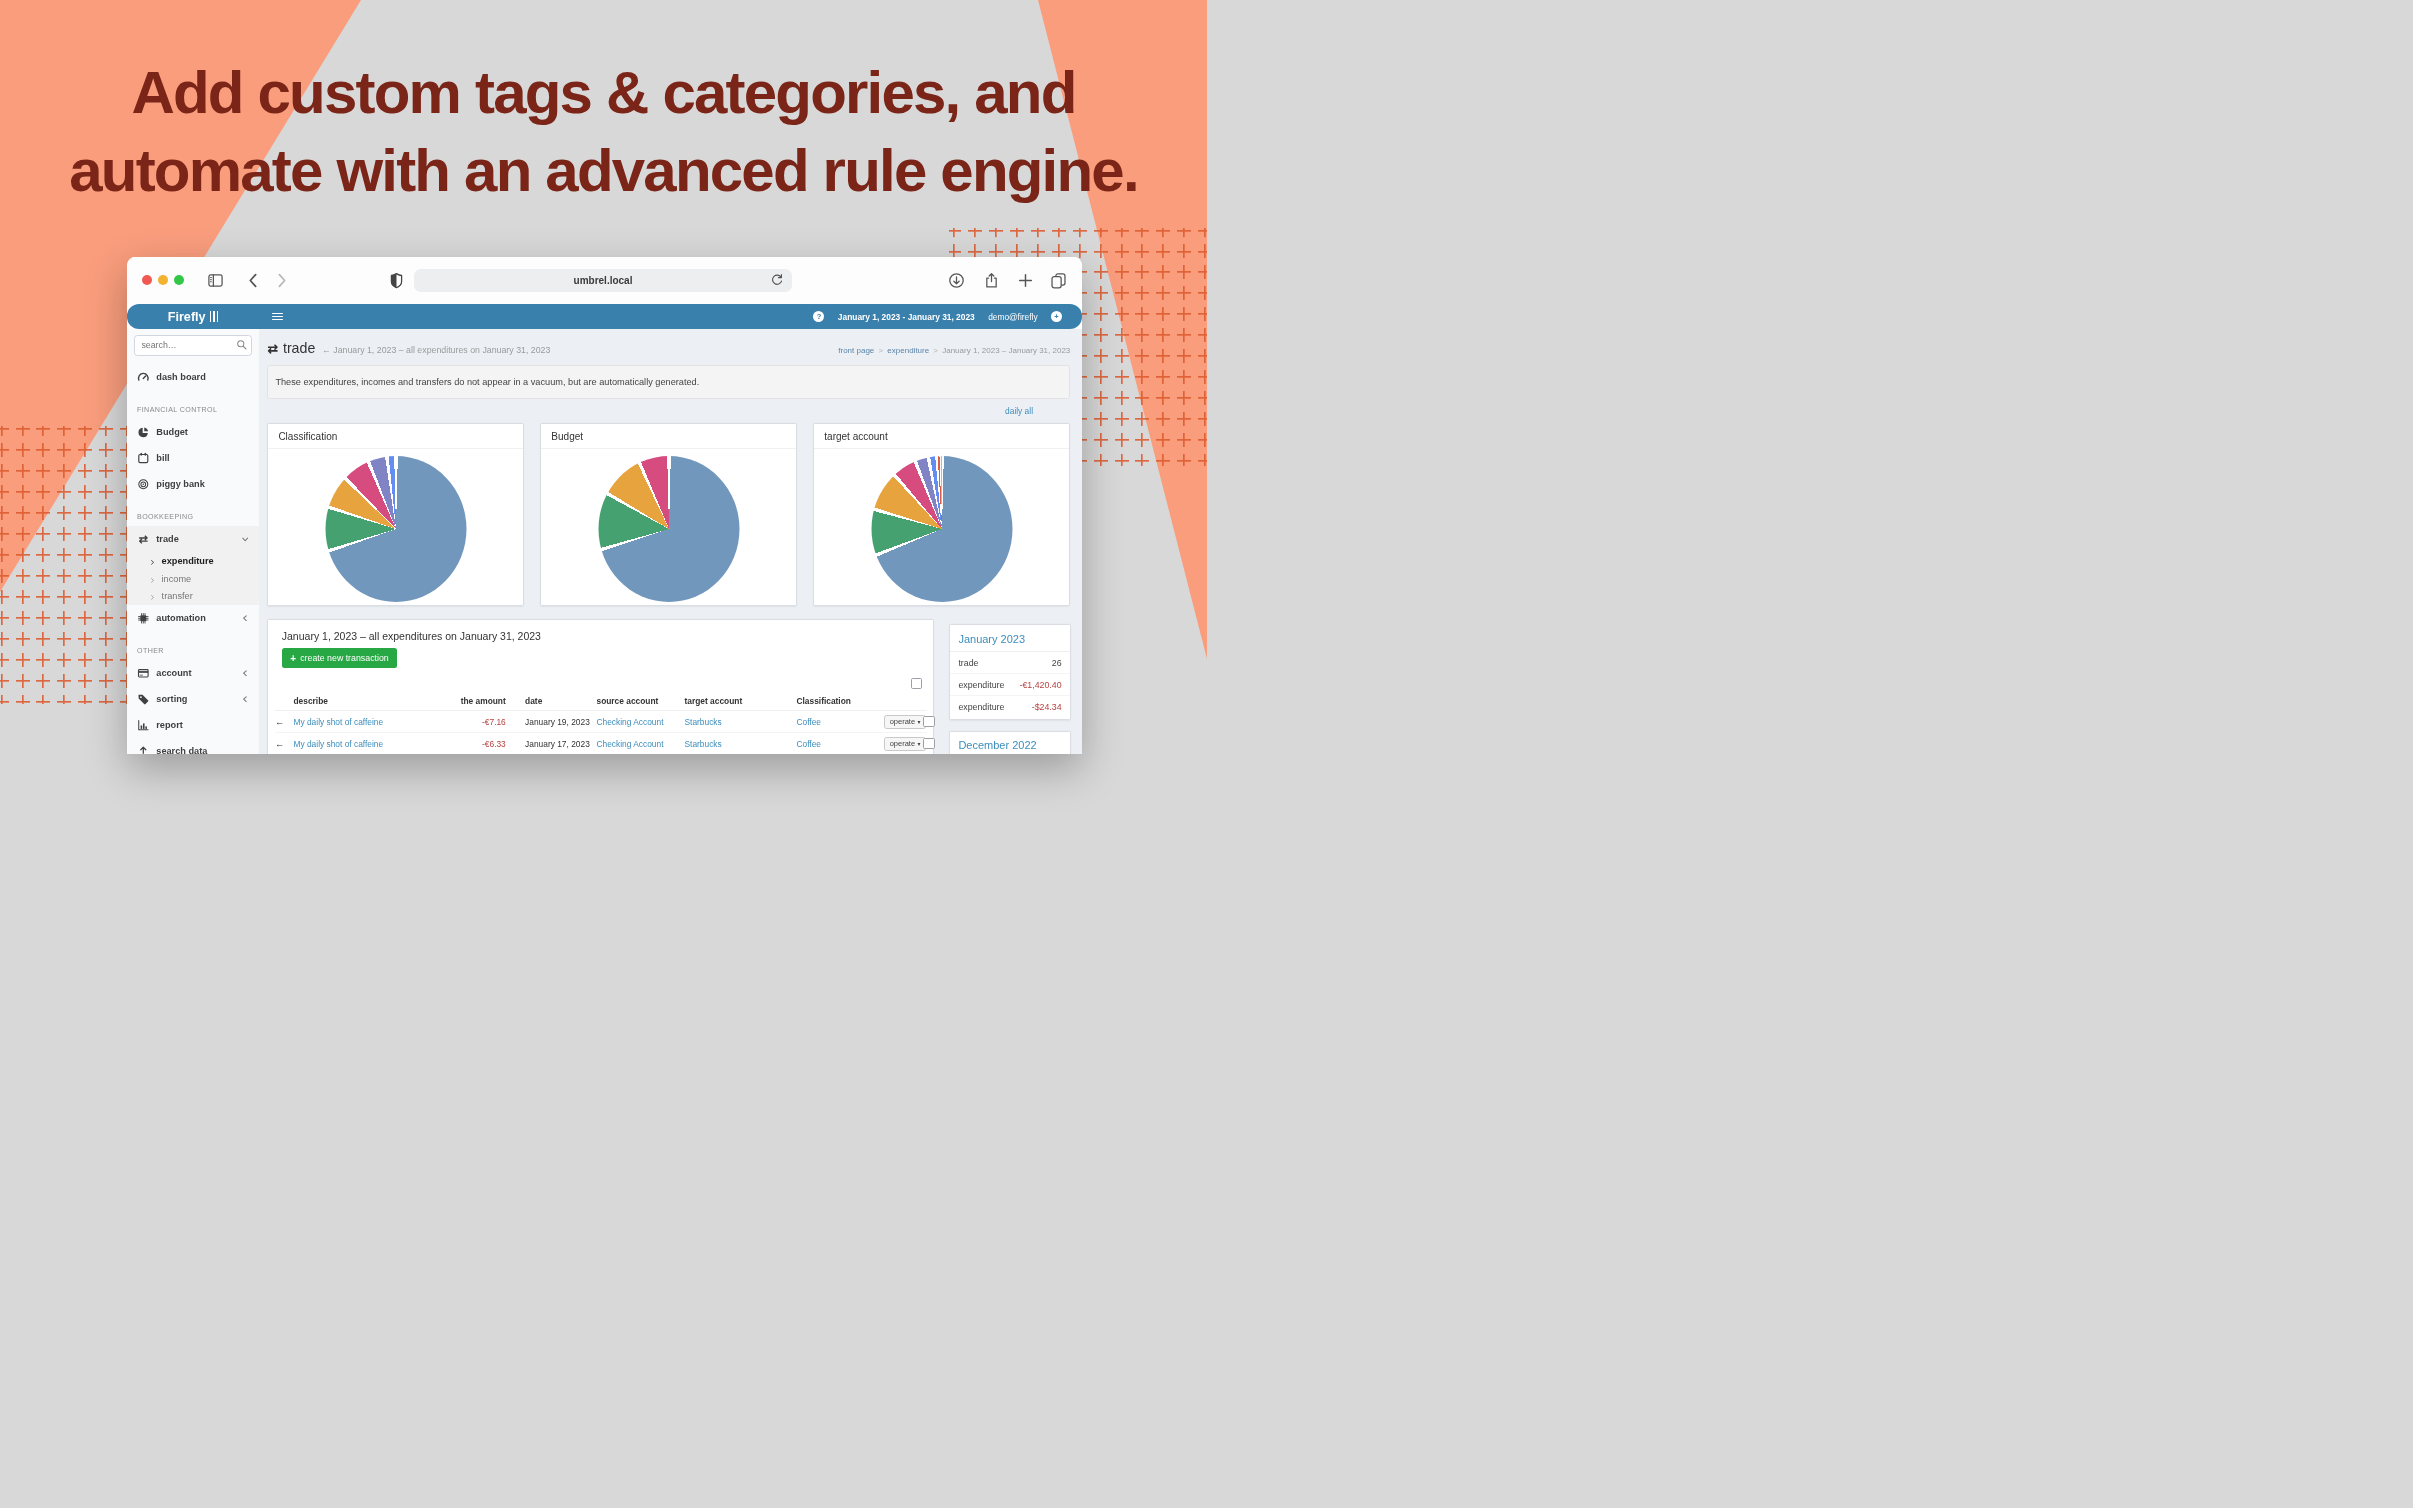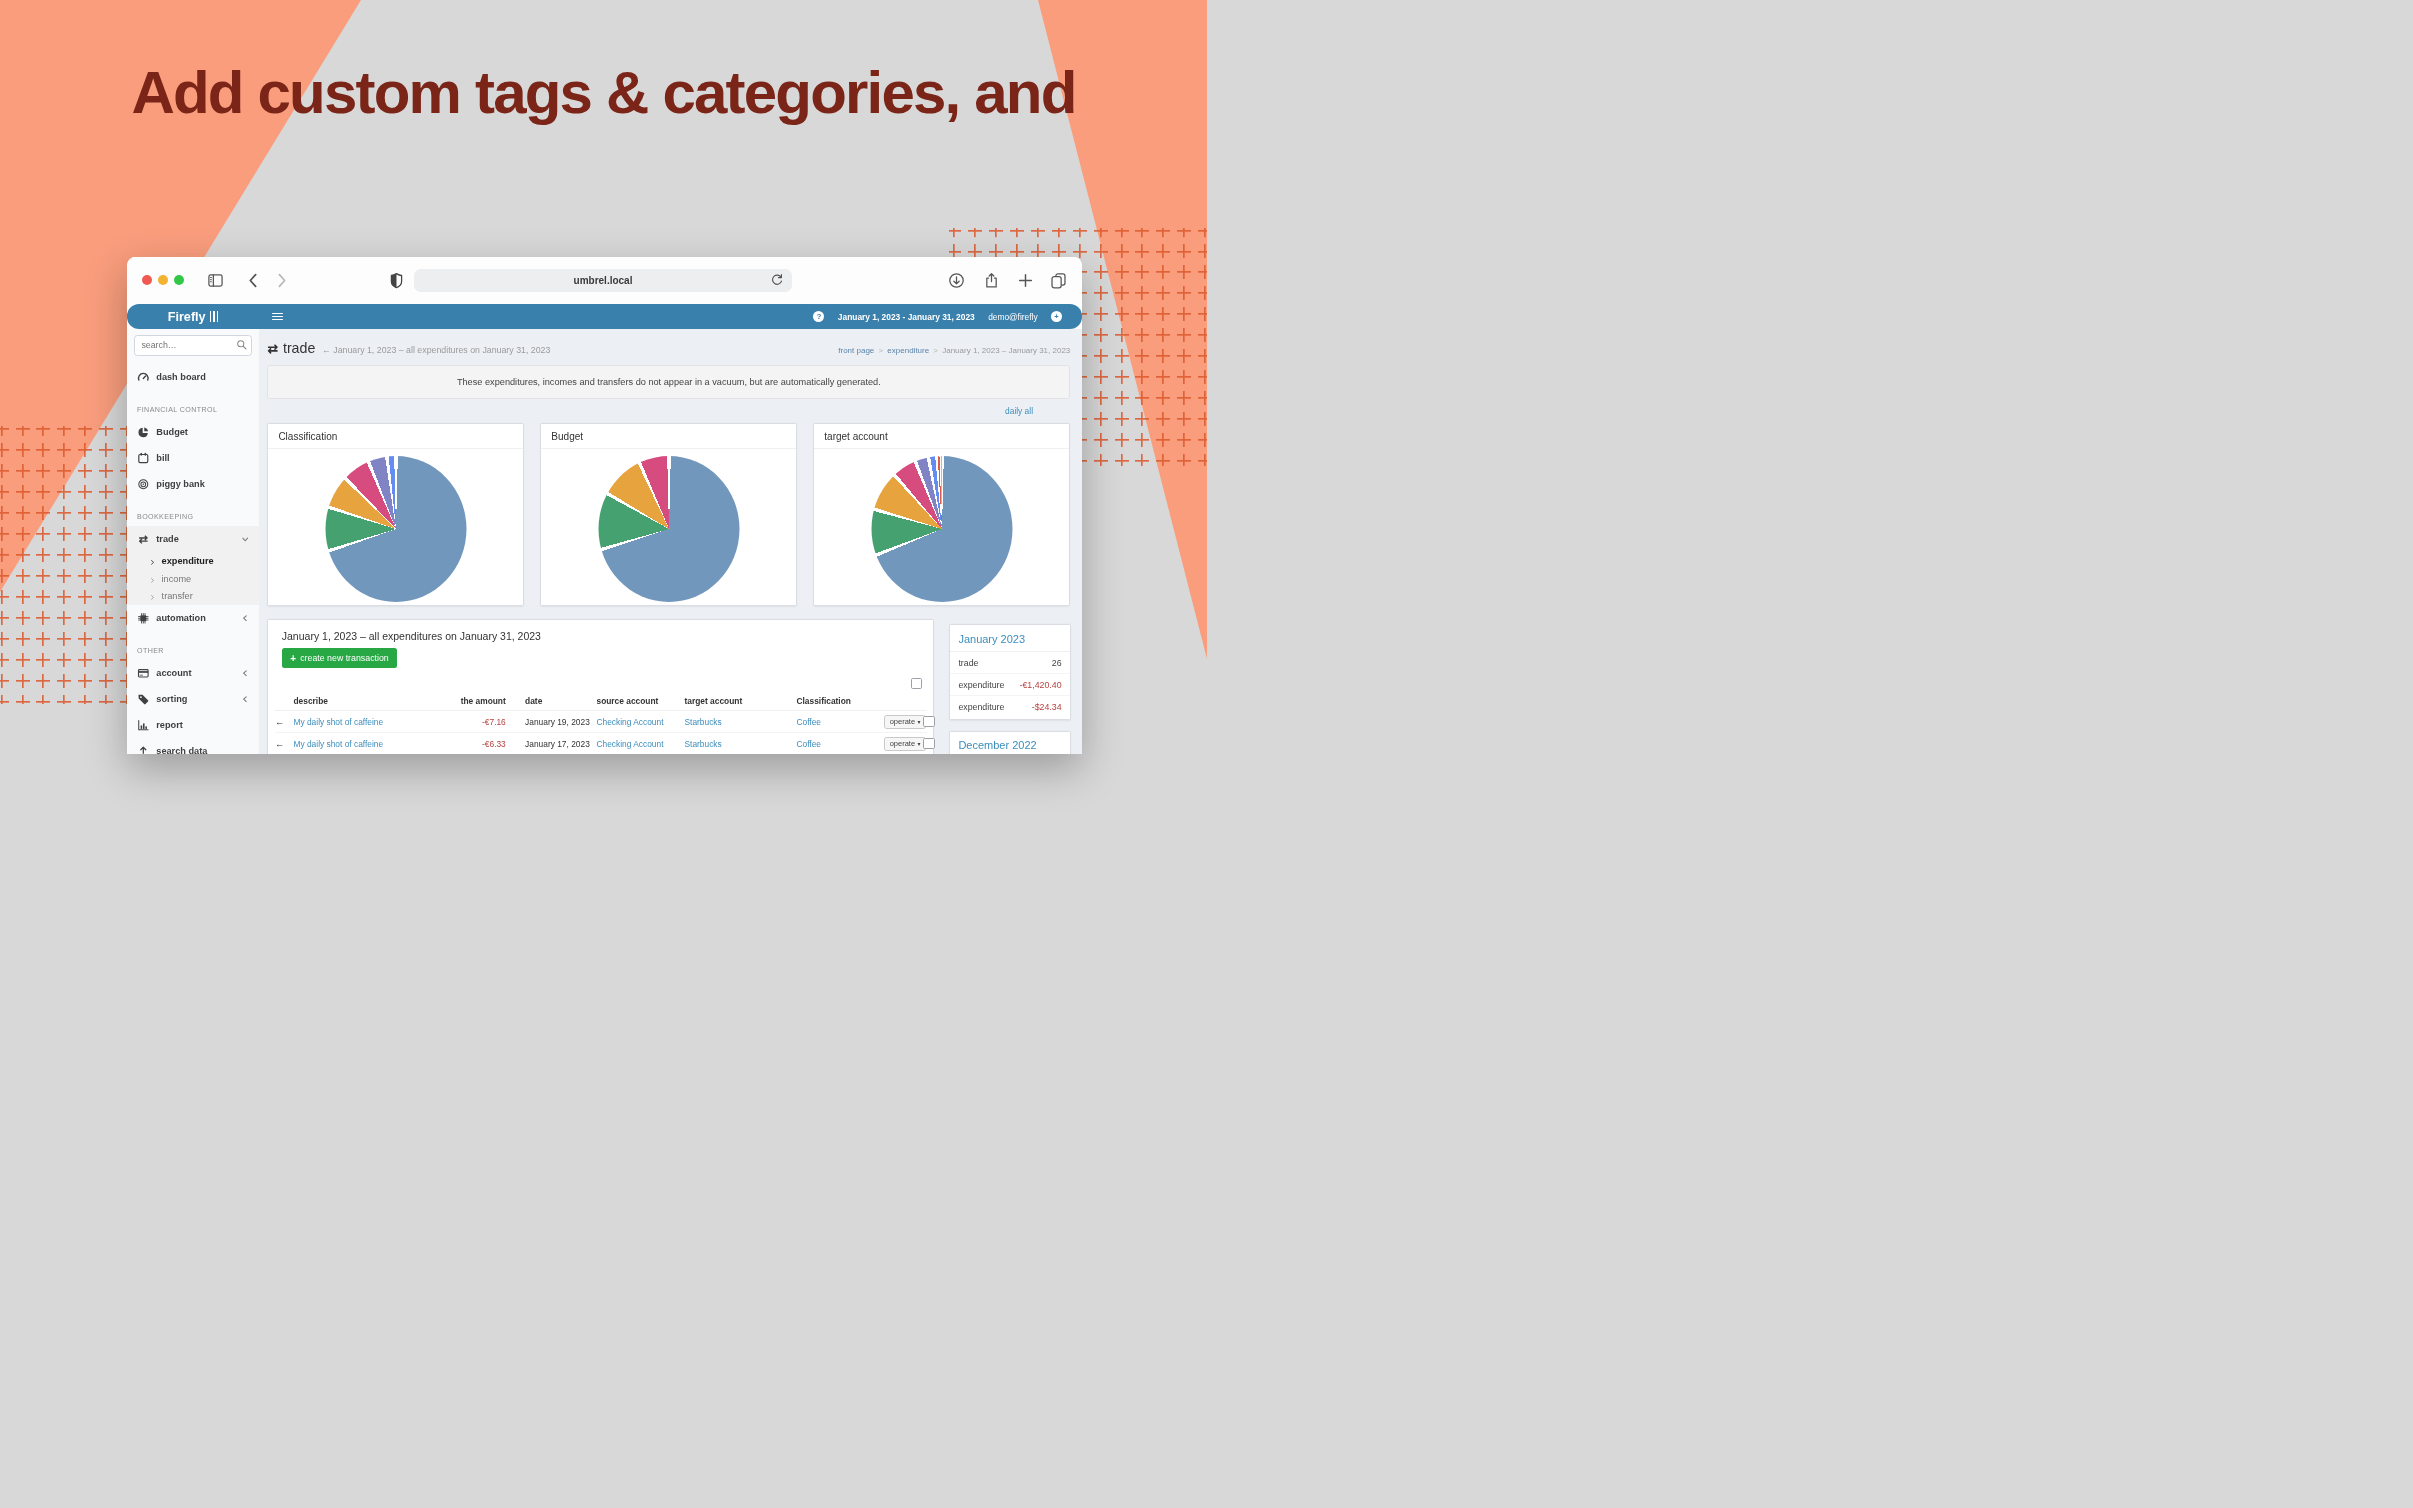--- a/index.html
+++ b/index.html
@@ -411,6 +411,7 @@
 
   <h1 class="hero">
     <span>Add custom tags &amp; categories, and</span><br>
+    <span>automate with an advanced rule engine.</span>
   </h1>
 
   <div class="window">

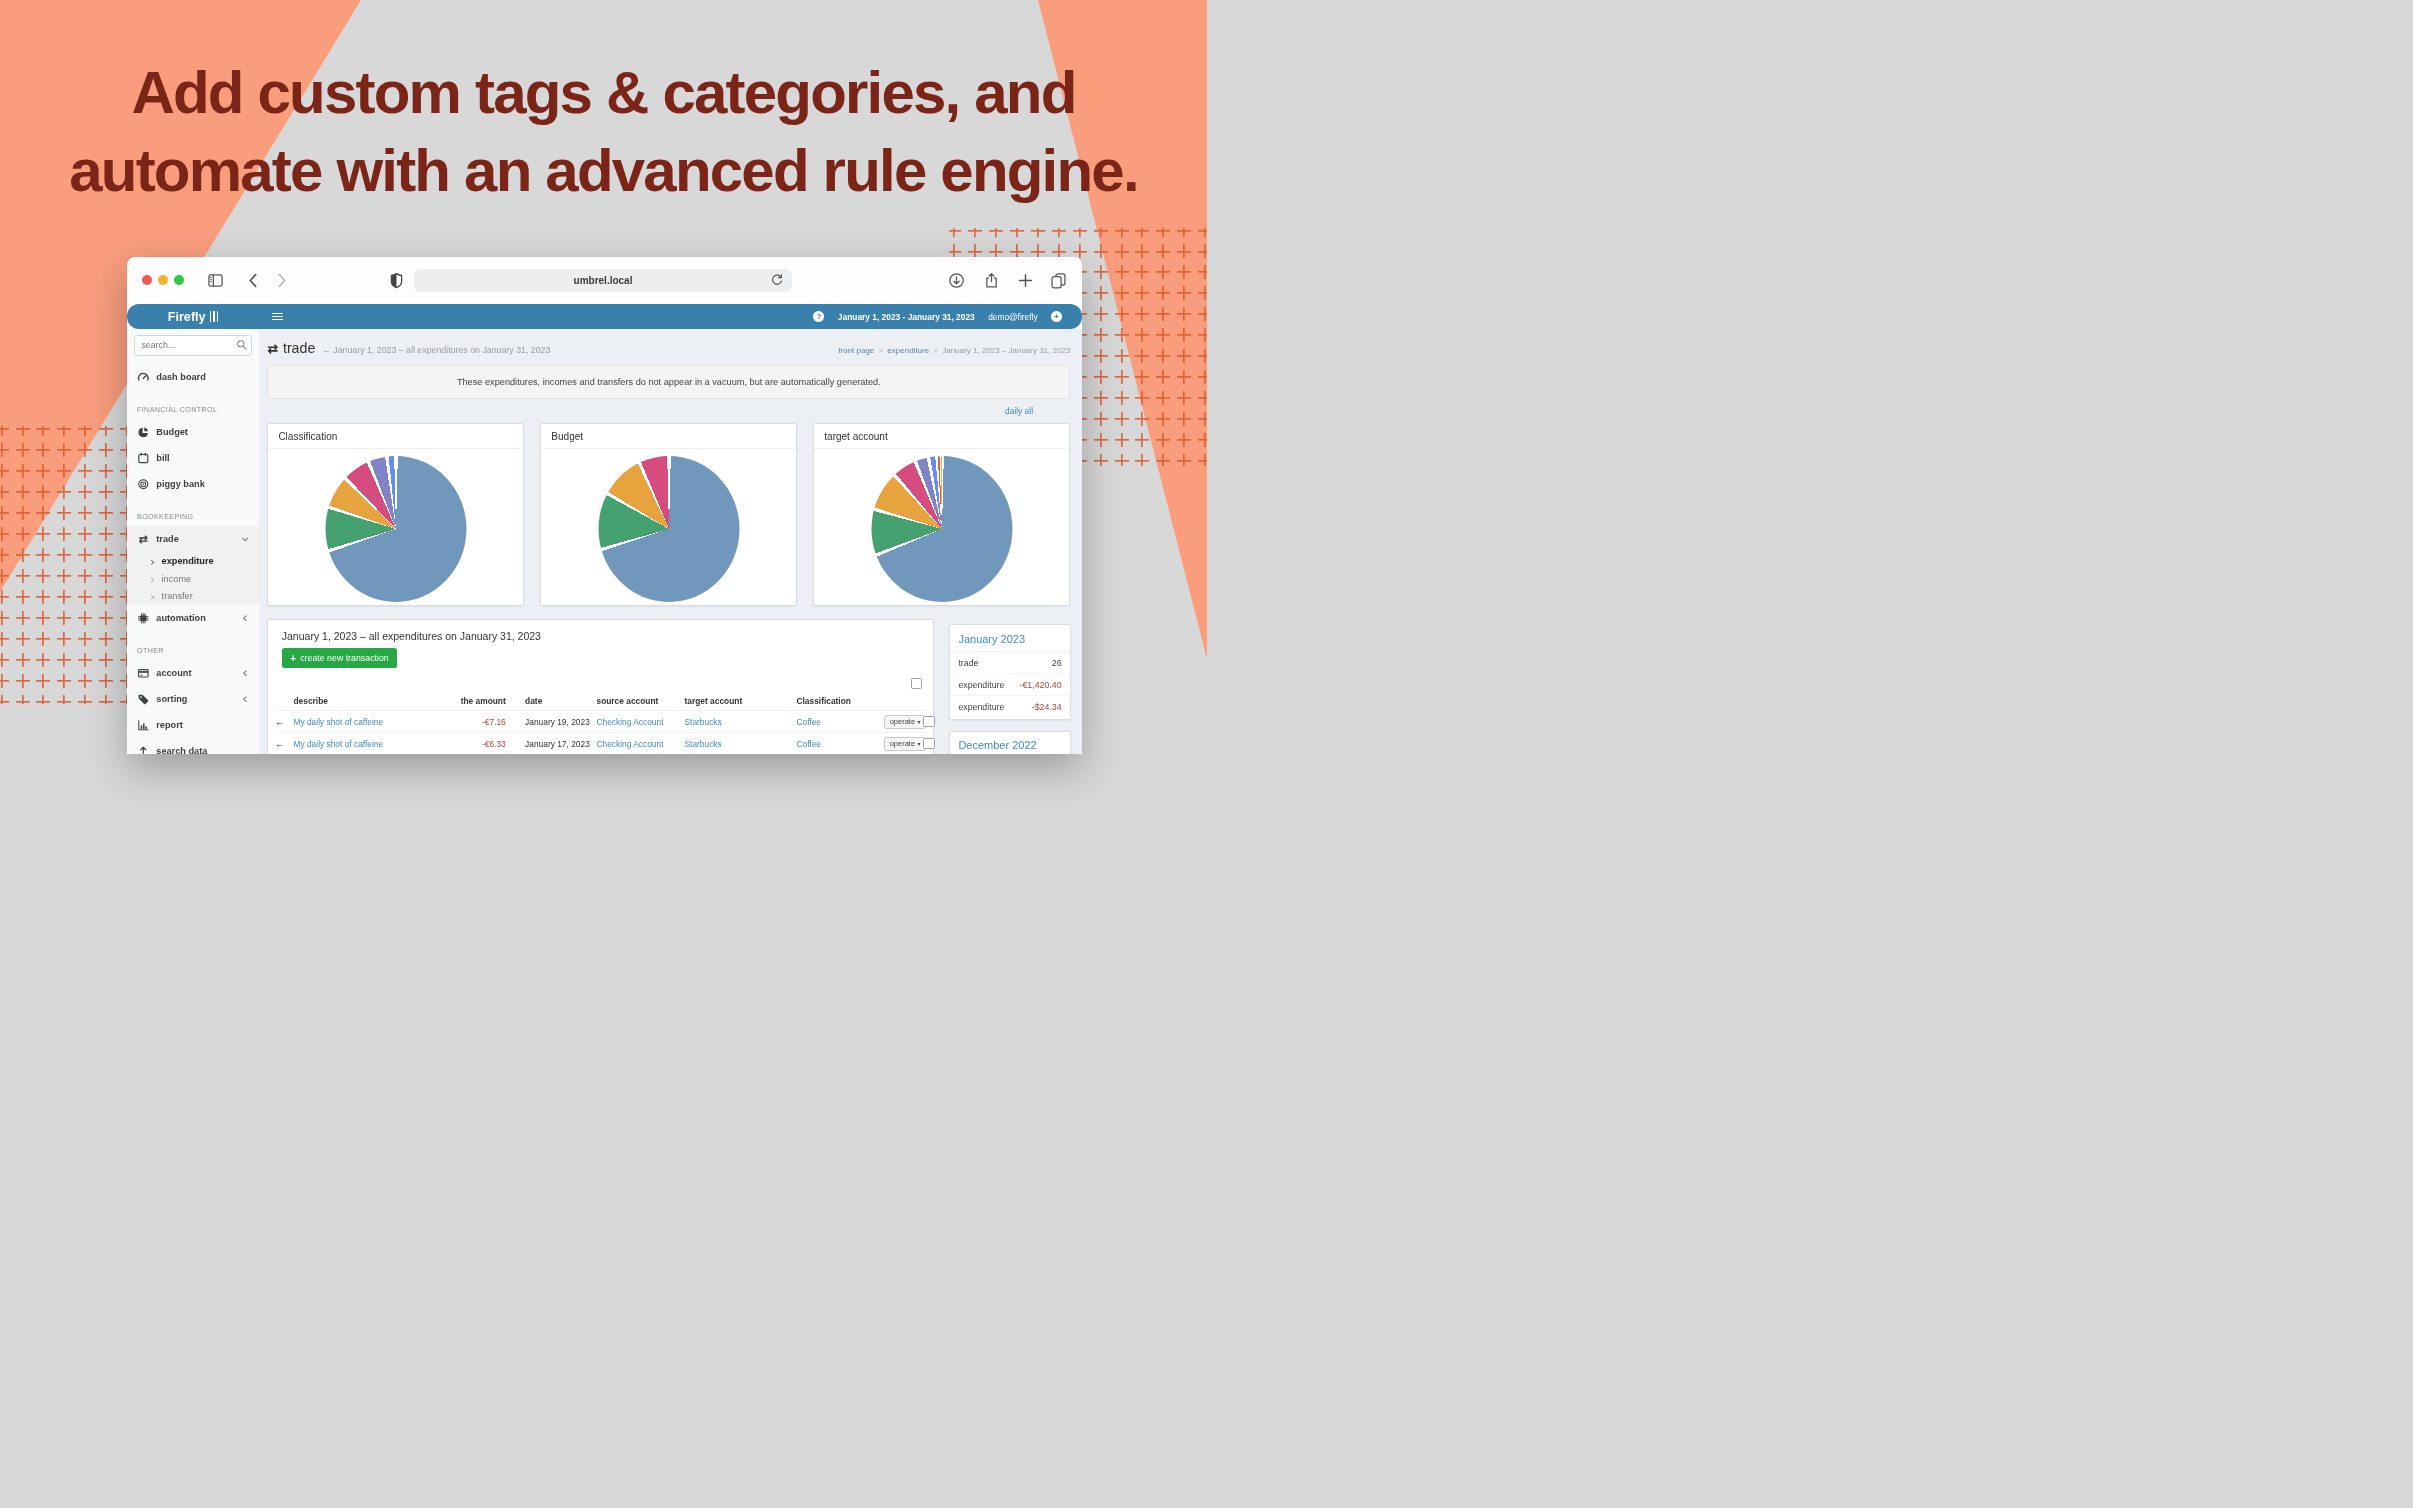--- a/index.html
+++ b/index.html
@@ -73,7 +73,7 @@
   .breadcrumb .bc-link{color:#5b84a8;cursor:pointer;}
   .breadcrumb .sep{color:#b5b5b5;}
   .notice{position:absolute;left:8.4px;top:36px;right:11.7px;height:32px;background:#f4f4f4;border:0.8px solid #e2e2e2;
-    border-radius:2.5px;display:flex;align-items:center;padding-left:0;font-size:9.2px;color:#444;justify-content:center;}
+    border-radius:2.5px;display:flex;align-items:center;padding-left:7px;font-size:9.2px;color:#444;}
   .showall{position:absolute;top:77px;right:49px;font-size:8.4px;color:var(--link);cursor:pointer;}
 
   .piecards{position:absolute;left:8.4px;top:94px;right:11.7px;height:183px;display:flex;gap:16px;}

